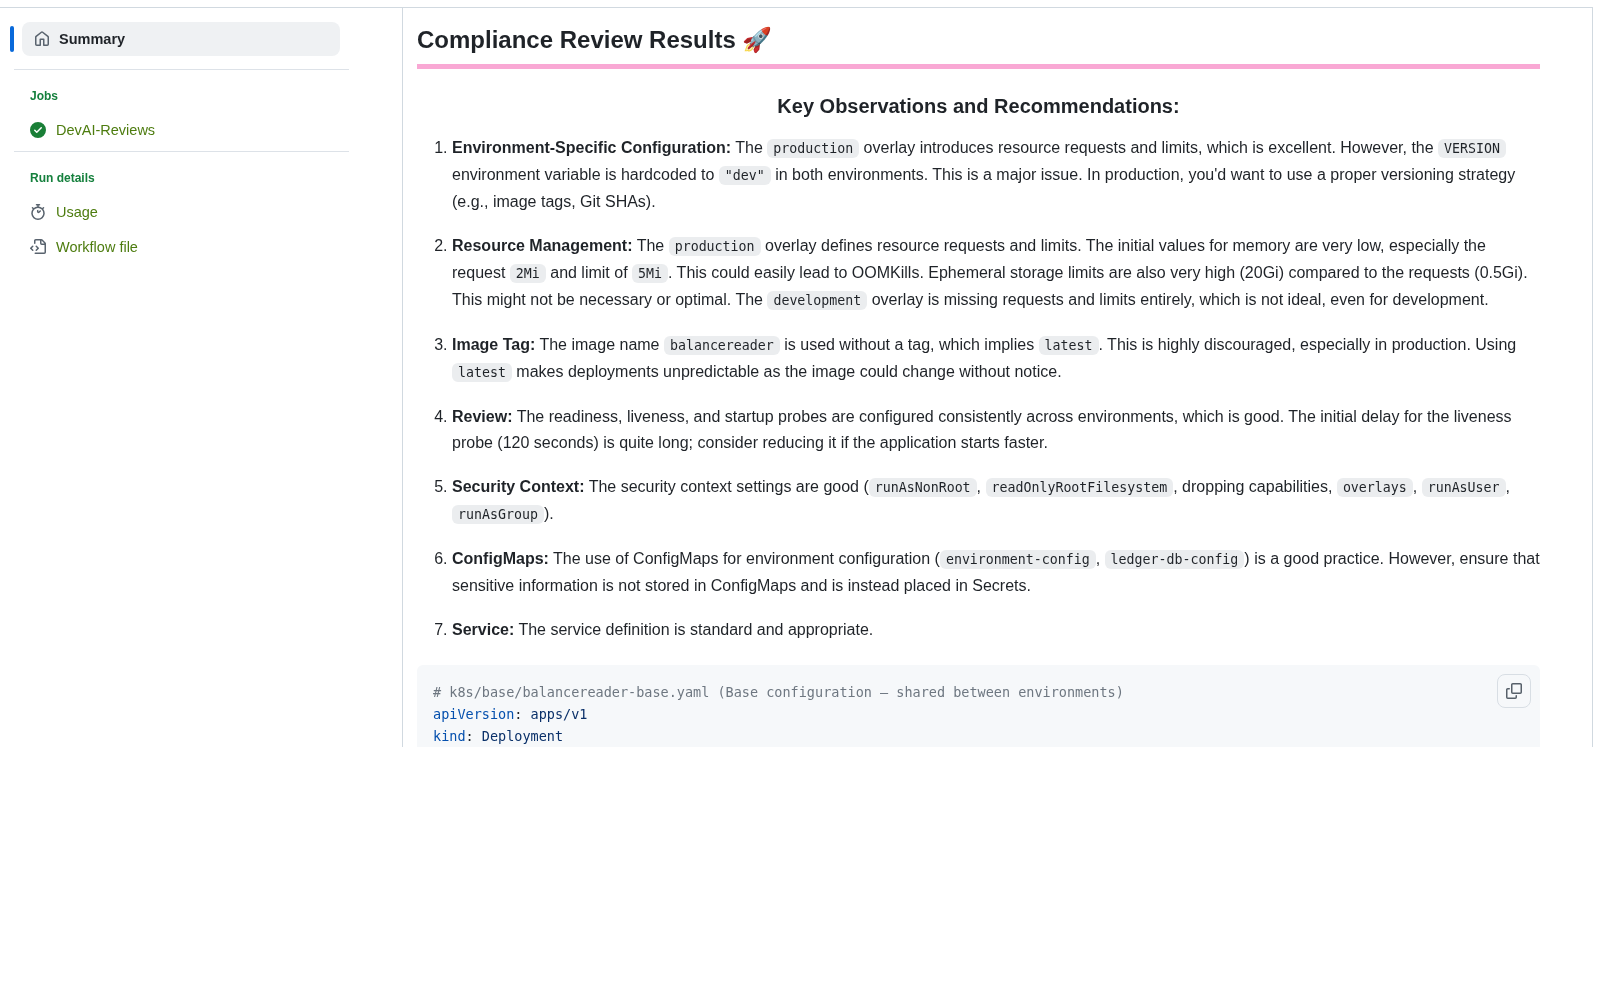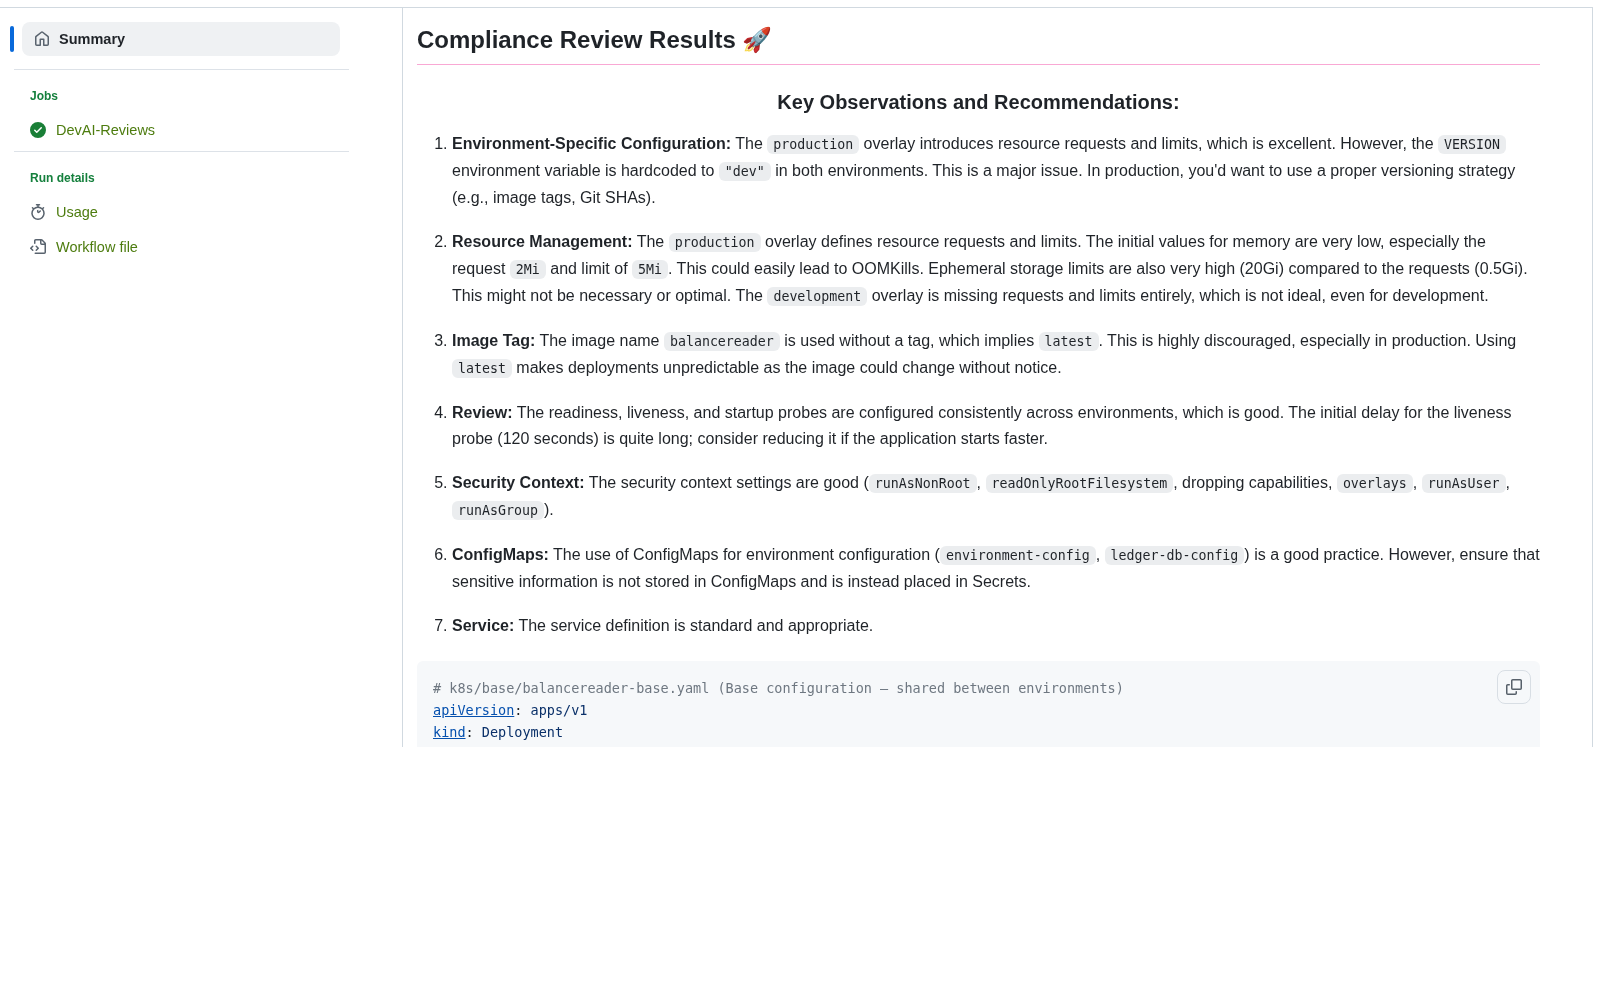--- a/index.html
+++ b/index.html
@@ -56,7 +56,7 @@
   }
   h1.page-title {
     font-size: 24px; font-weight: 700; line-height: 32px;
-    padding-bottom: 8px; border-bottom: 1px solid #f9a8d4;
+    padding-bottom: 8px; border-bottom: 5px solid #f9a8d4;
   }
   .md p { margin-top: 16px; line-height: 26px; }
   .md h3 { margin-top: 24px; font-size: 20px; font-weight: 700; line-height: 26px; text-align: center; }

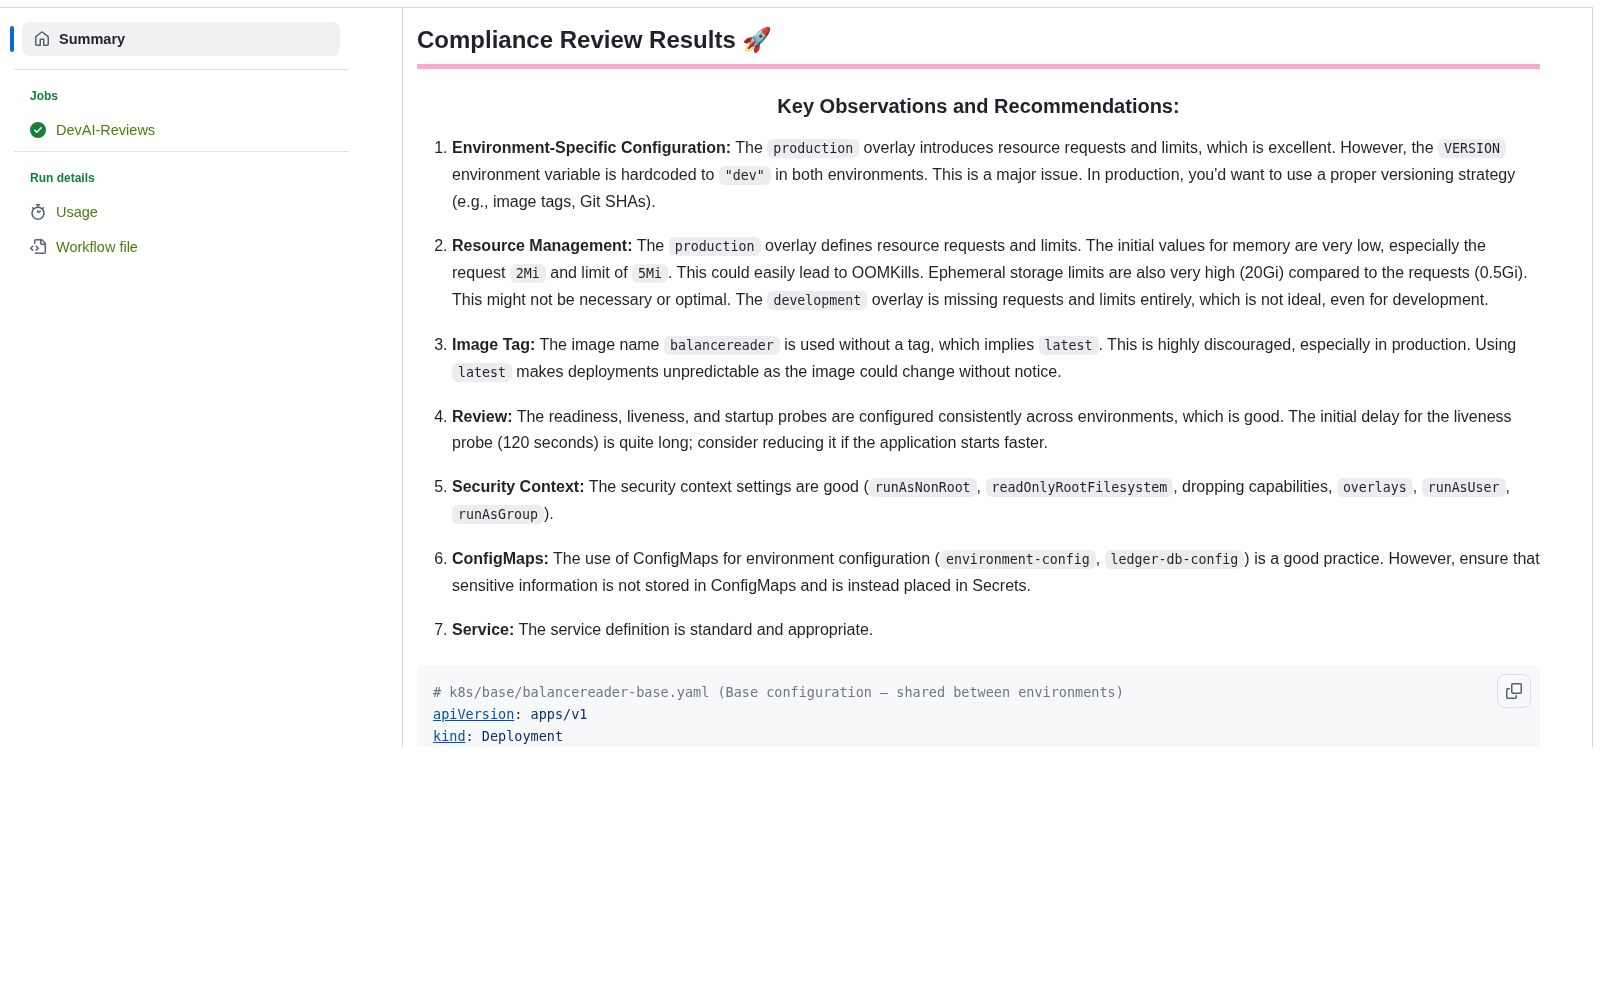--- a/index.html
+++ b/index.html
@@ -87,7 +87,7 @@
     height: 160px;
   }
   .tok-comment { color: var(--code_comment, #6e7781); }
-  .tok-key { color: var(--code_key, #0550ae); text-decoration: underline; }
+  .tok-key { color: var(--code_key, #0550ae); }
   .tok-value { color: var(--code_value, #0a3069); }
   .tok-plain { color: #1f2328; }
   .copy-btn {

